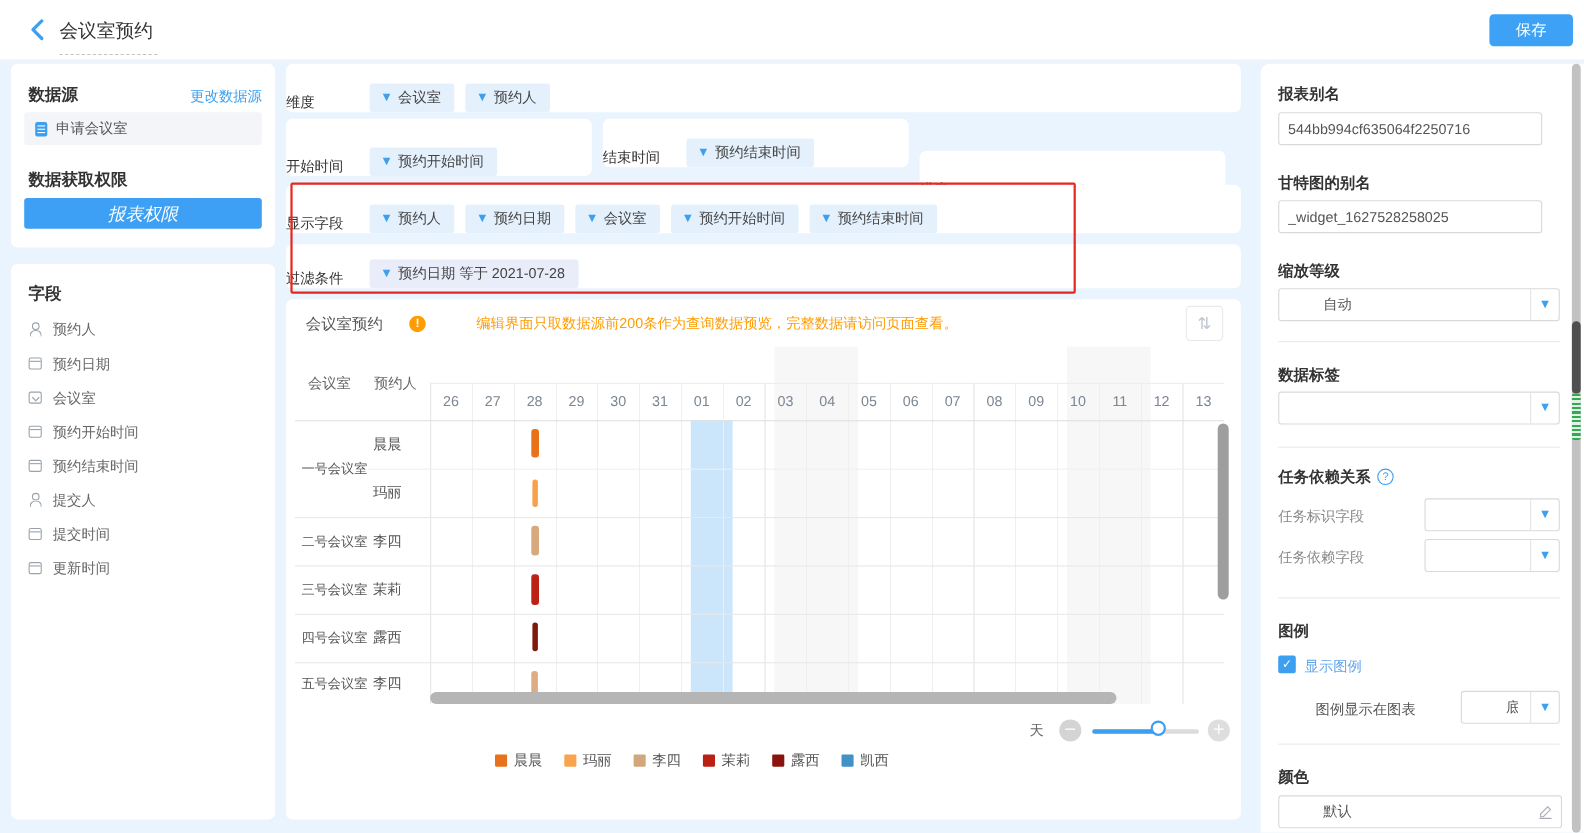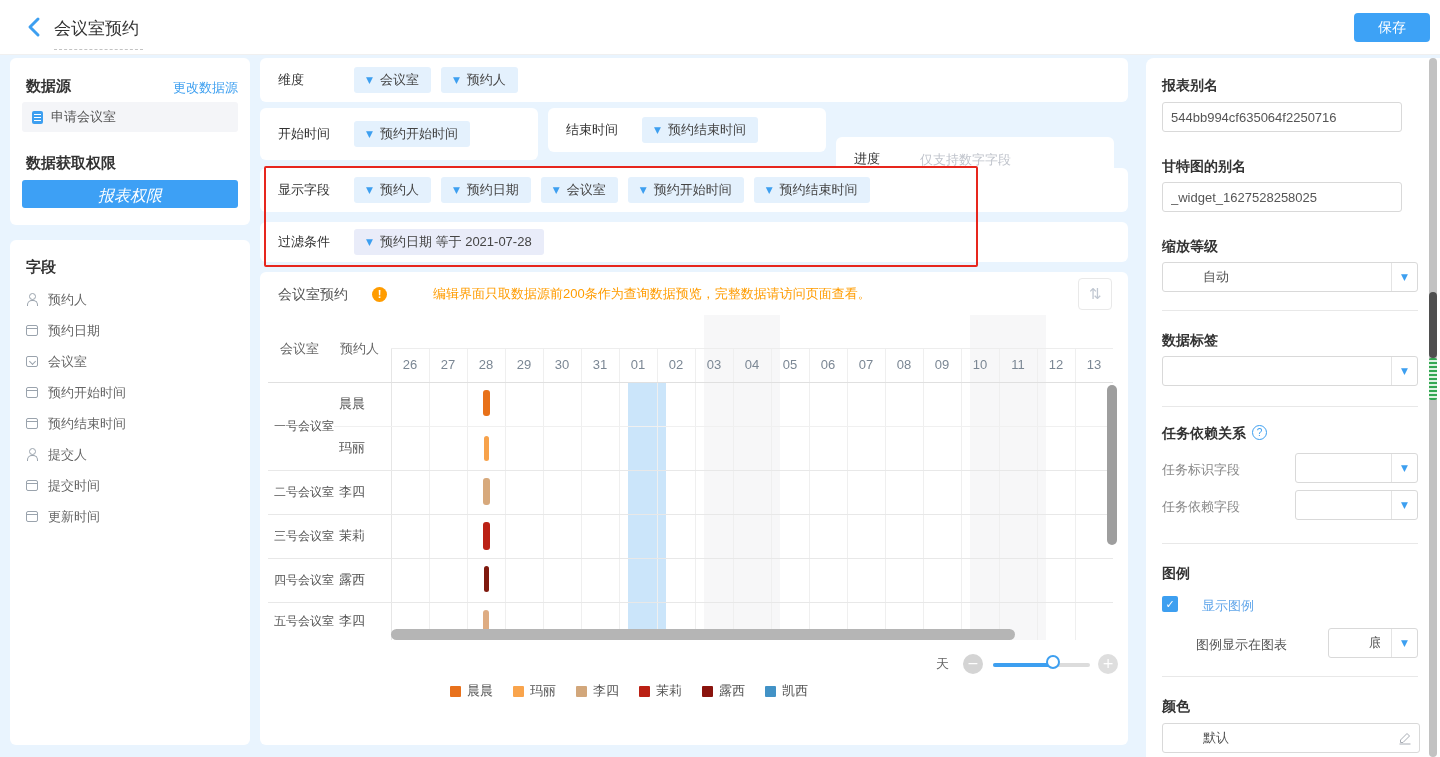--- a/index.html
+++ b/index.html
@@ -40,7 +40,7 @@
 
   
   .cfg-label { color:#333; flex:0 0 76px; font-size:13px; }
-  .cfg-row { display:flex; align-items:center; padding-left:18px; }
+  .cfg-row { display:flex; align-items:flex-end; }
   .tag { display:inline-flex; align-items:center; height:26px; background:#e4f1fd; border-radius:3px; padding:0 12px; color:#444; gap:7px; cursor:pointer; white-space:nowrap; }
   .tag.filter { background:#e9ecf9; }
   .tri { color:#3d9ff0; font-size:9px; font-family:"DejaVu Sans",sans-serif; }

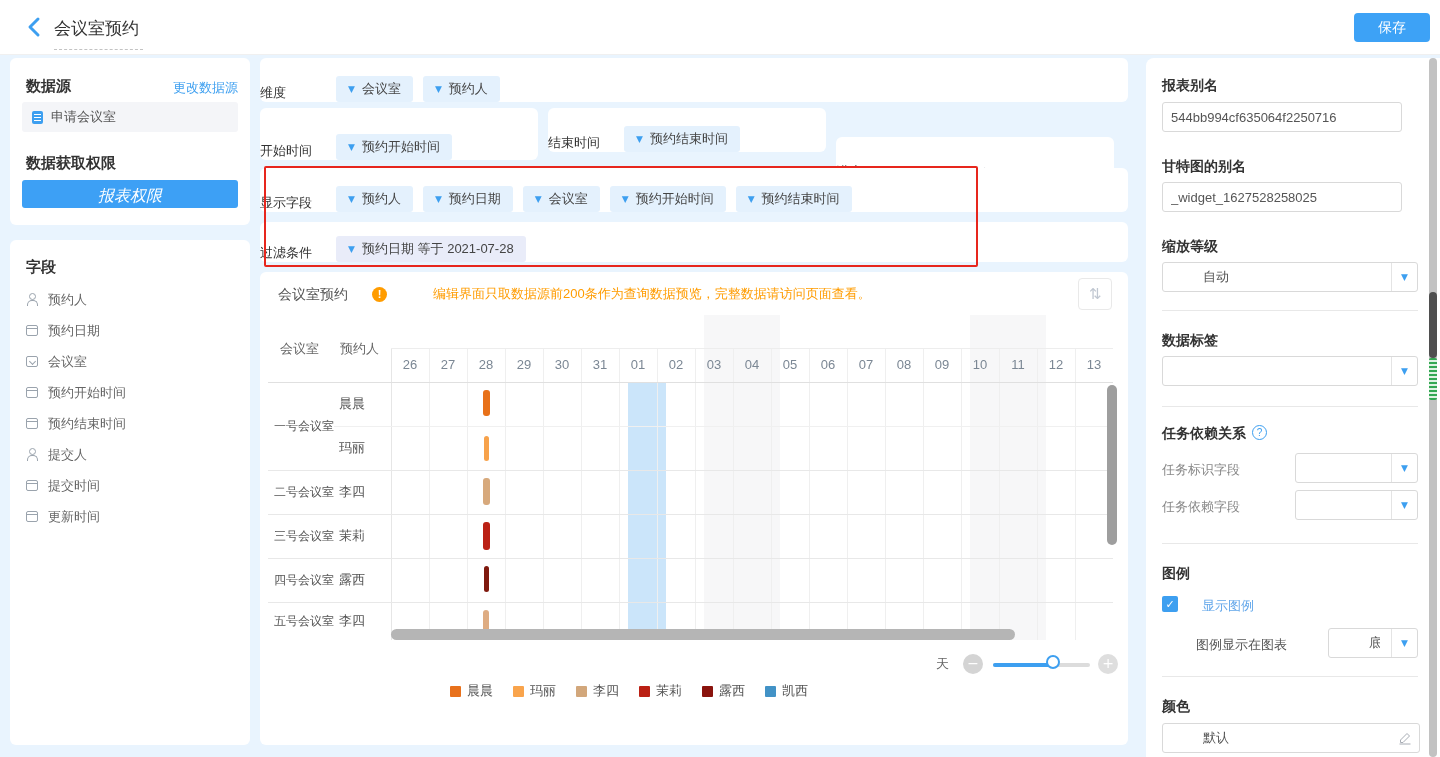--- a/index.html
+++ b/index.html
@@ -375,7 +375,7 @@
 
   <div class="rlabel" style="top:507px;">图例</div>
   <div class="checkbox" style="top:538px;"><span>✓</span></div>
-  <div class="sublabel" style="left:40px;top:539px;color:#61a6ea;margin-left:16px;">显示图例</div>
+  <div class="sublabel" style="left:40px;top:539px;color:#61a6ea;">显示图例</div>
 
   <div class="sublabel" style="left:50px;top:578px;color:#555;">图例显示在图表</div>
   <div class="rselect" style="left:182px;top:570px;width:90px;gap:11px;">

